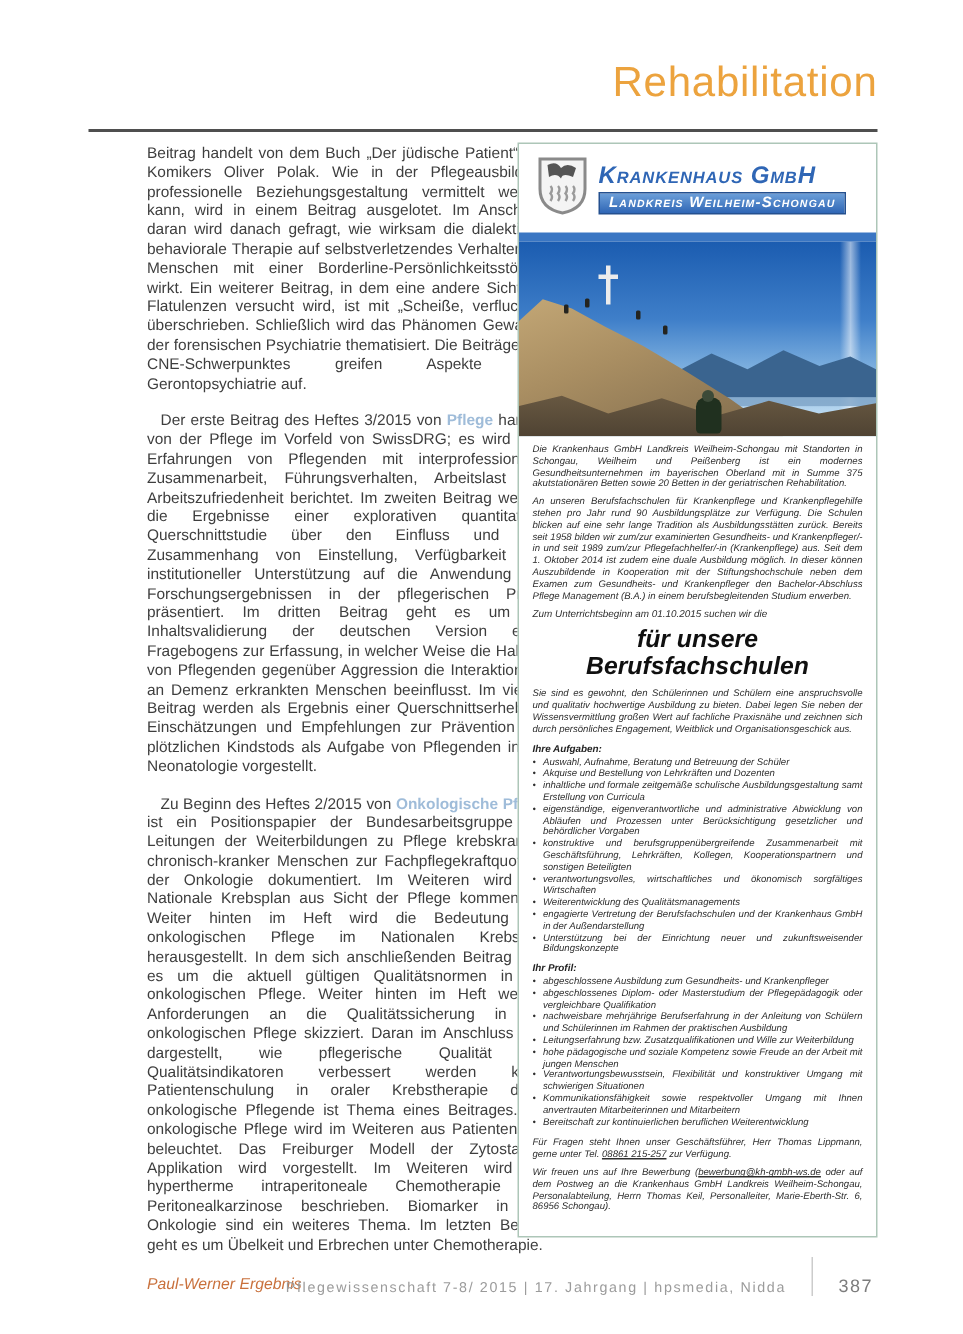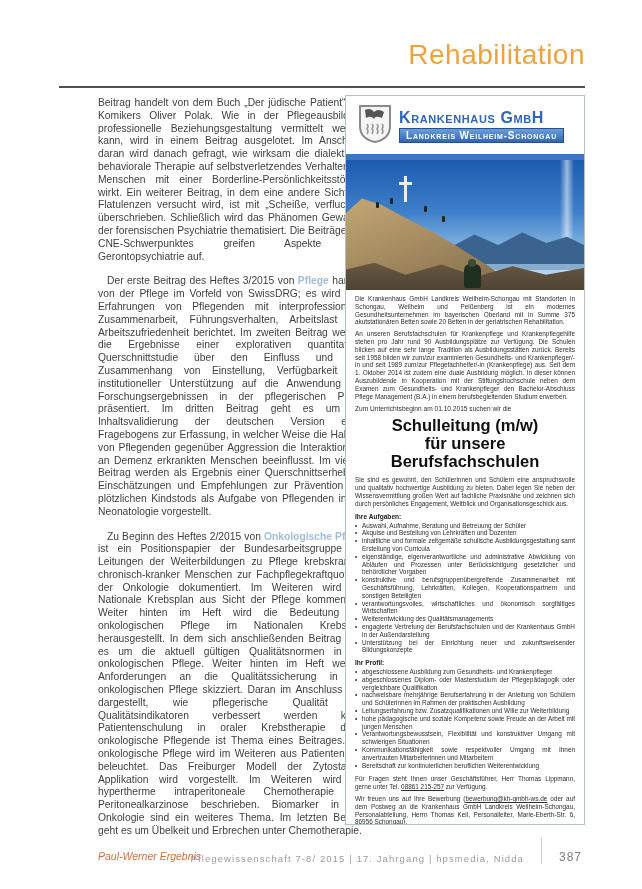--- a/index.html
+++ b/index.html
@@ -20,7 +20,7 @@
   .author{color:#c9713d;font-style:italic;font-size:10.5px;margin-top:4px;}
   
   .ad{position:absolute;top:95px;left:345px;width:240px;height:730px;
-    border:1px solid #adc6b8;background:#fff;box-sizing:border-box;overflow:hidden;}
+    border:1px solid #adc6b8;background:#fff;box-sizing:border-box;overflow:hidden;font-style:italic;}
   .ad-logo-row{display:flex;align-items:center;gap:7px;padding:8px 10px 6px 12px;}
   .crest{flex:0 0 auto;}
   .logo-text{display:flex;flex-direction:column;gap:2px;}

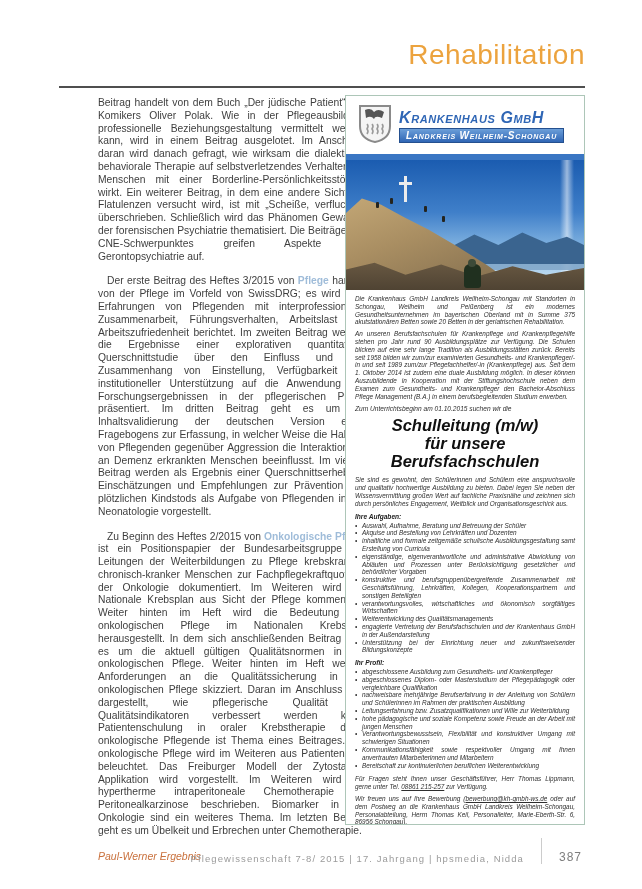--- a/index.html
+++ b/index.html
@@ -124,7 +124,6 @@
 
     <div class="vacancy-line">Zum Unterrichtsbeginn am 01.10.2015 suchen wir die</div>
     <div class="job-title">
-      <div>Schulleitung (m/w)</div>
       <div>für unsere Berufsfachschulen</div>
     </div>
     <p class="tiny">Sie sind es gewohnt, den Schülerinnen und Schülern eine anspruchsvolle und qualitativ hochwertige Ausbildung zu bieten. Dabei legen Sie neben der Wissensvermittlung großen Wert auf fachliche Praxisnähe und zeichnen sich durch persönliches Engagement, Weitblick und Organisationsgeschick aus.</p>

